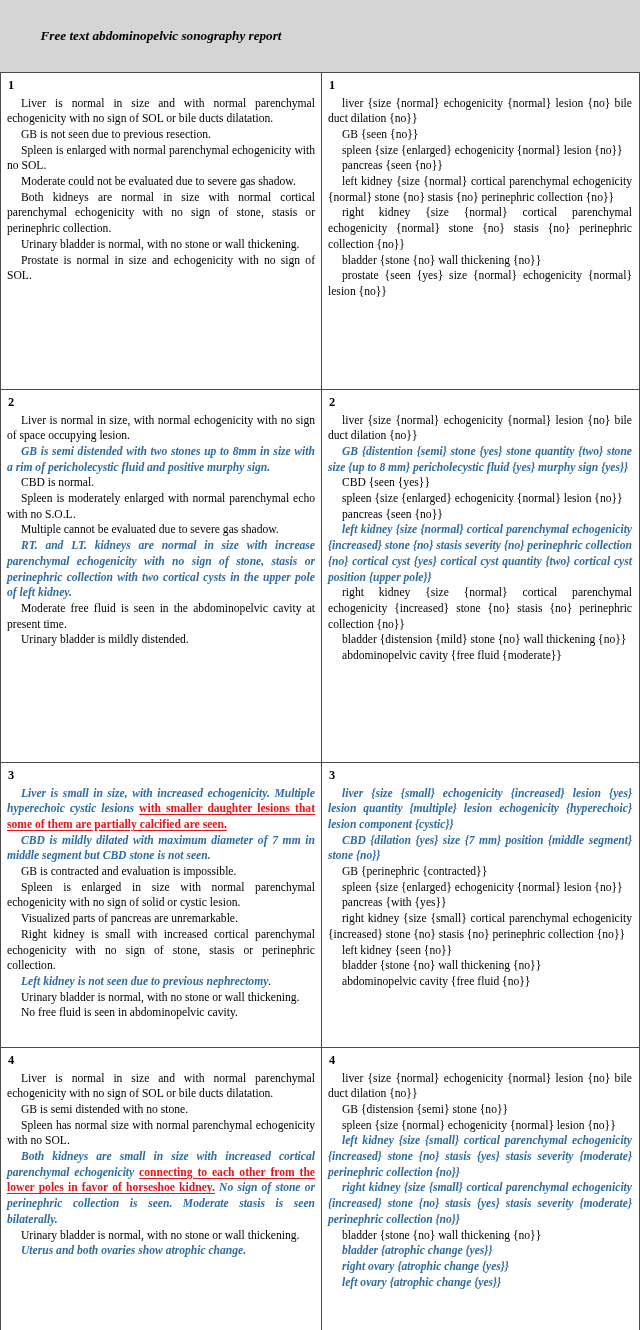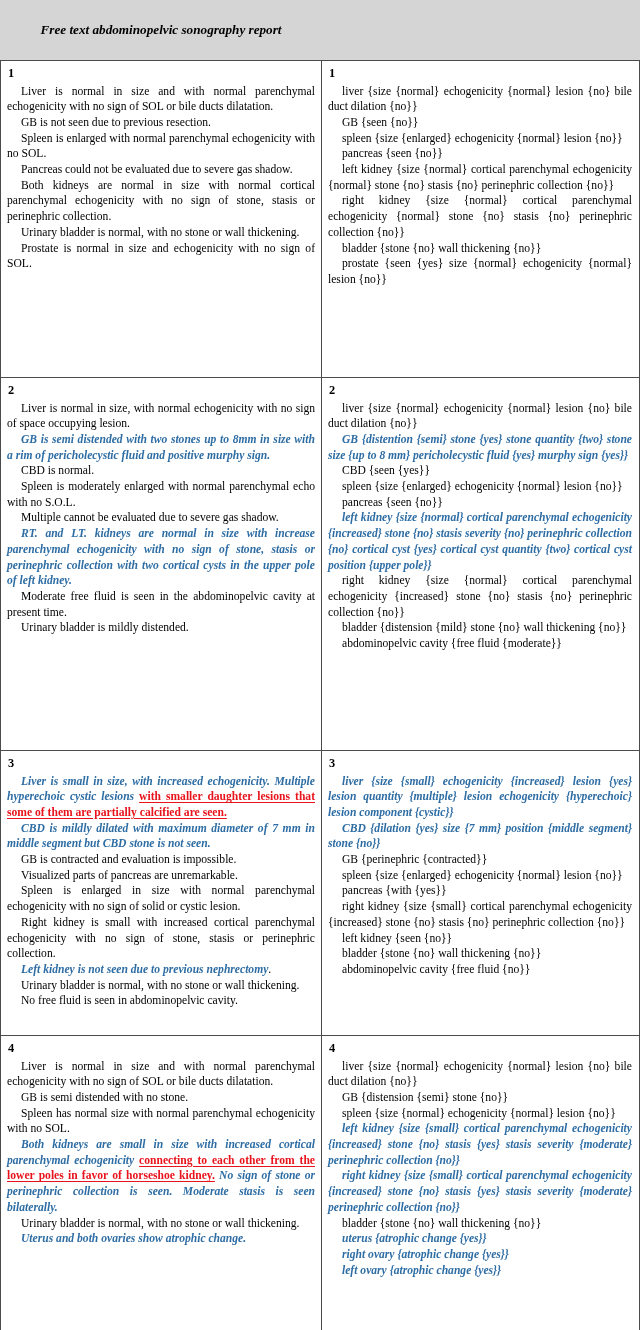--- a/index.html
+++ b/index.html
@@ -24,7 +24,7 @@
   .thead {
     display: flex;
     width: 640px;
-    height: 60px;
+    height: 72px;
     background: #d5d5d5;
     box-sizing: border-box;
   }

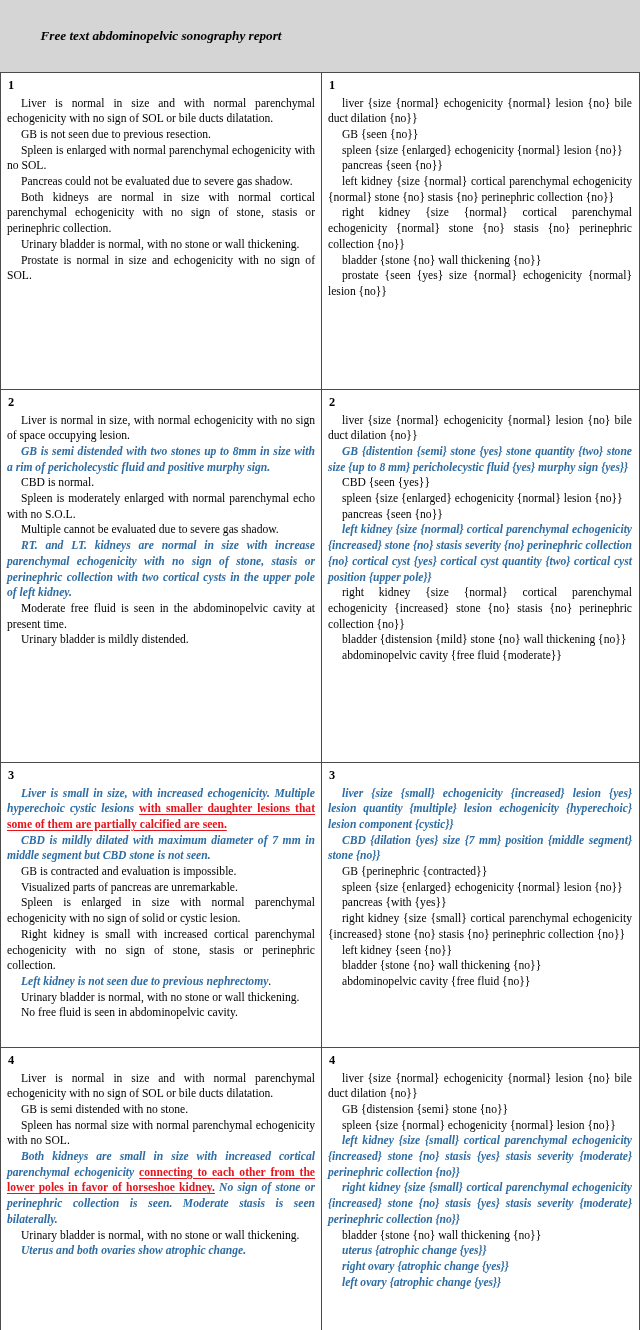--- a/index.html
+++ b/index.html
@@ -123,7 +123,7 @@
           <p class="para"><span>Liver is normal in size and with normal parenchymal echogenicity with no sign of SOL or bile ducts dilatation.</span></p>
           <p class="para"><span>GB is not seen due to previous resection.</span></p>
           <p class="para"><span>Spleen is enlarged with normal parenchymal echogenicity with no SOL.</span></p>
-          <p class="para"><span>Pancreas could not be evaluated due to severe gas shadow.</span></p>
+          <p class="para"><span>Moderate could not be evaluated due to severe gas shadow.</span></p>
           <p class="para"><span>Both kidneys are normal in size with normal cortical parenchymal echogenicity with no sign of stone, stasis or perinephric collection.</span></p>
           <p class="para"><span>Urinary bladder is normal, with no stone or wall thickening.</span></p>
           <p class="para"><span>Prostate is normal in size and echogenicity with no sign of SOL.</span></p>

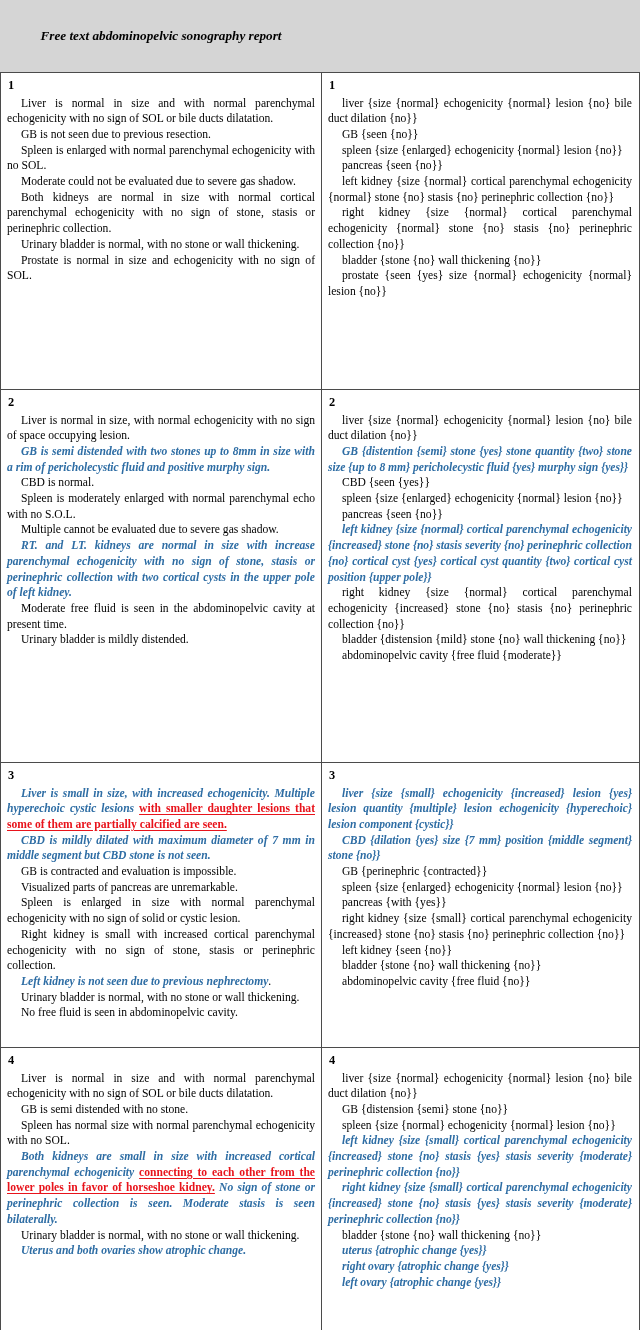--- a/index.html
+++ b/index.html
@@ -171,8 +171,8 @@
           <p class="para"><span class="hl">Liver is small in size, with increased echogenicity. Multiple hyperechoic cystic lesions </span><span class="red">with smaller daughter lesions that some of them are partially calcified are seen.</span></p>
           <p class="para"><span class="hl">CBD is mildly dilated with maximum diameter of 7 mm in middle segment but CBD stone is not seen.</span></p>
           <p class="para"><span>GB is contracted and evaluation is impossible.</span></p>
+          <p class="para"><span>Spleen is enlarged in size with normal parenchymal echogenicity with no sign of solid or cystic lesion.</span></p>
           <p class="para"><span>Visualized parts of pancreas are unremarkable.</span></p>
-          <p class="para"><span>Spleen is enlarged in size with normal parenchymal echogenicity with no sign of solid or cystic lesion.</span></p>
           <p class="para"><span>Right kidney is small with increased cortical parenchymal echogenicity with no sign of stone, stasis or perinephric collection.</span></p>
           <p class="para"><span class="hl">Left kidney is not seen due to previous nephrectomy</span><span>.</span></p>
           <p class="para"><span>Urinary bladder is normal, with no stone or wall thickening.</span></p>

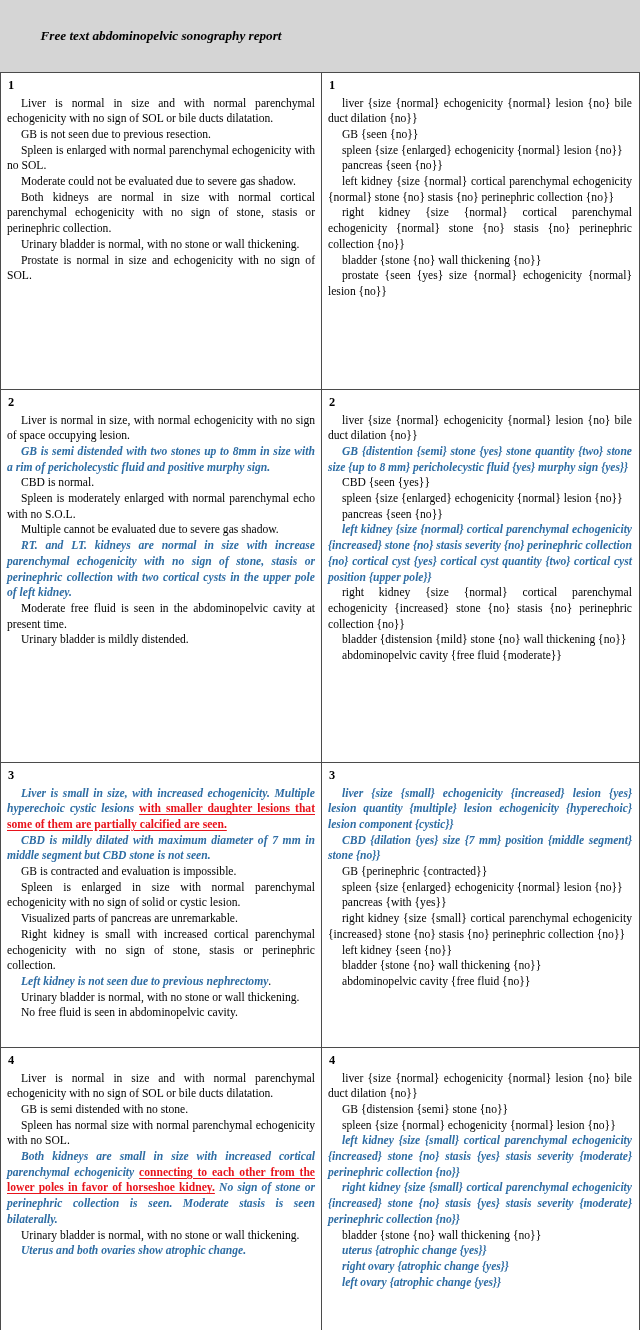--- a/index.html
+++ b/index.html
@@ -209,7 +209,7 @@
           <p class="para"><span class="hl">left kidney {size {small} cortical parenchymal echogenicity {increased} stone {no} stasis {yes} stasis severity {moderate} perinephric collection {no}}</span></p>
           <p class="para"><span class="hl">right kidney {size {small} cortical parenchymal echogenicity {increased} stone {no} stasis {yes} stasis severity {moderate} perinephric collection {no}}</span></p>
           <p class="para"><span>bladder {stone {no} wall thickening {no}}</span></p>
-          <p class="para"><span class="hl">uterus {atrophic change {yes}}</span></p>
+          <p class="para"><span class="hl">bladder {atrophic change {yes}}</span></p>
           <p class="para"><span class="hl">right ovary {atrophic change {yes}}</span></p>
           <p class="para"><span class="hl">left ovary {atrophic change {yes}}</span></p>
         </div>

